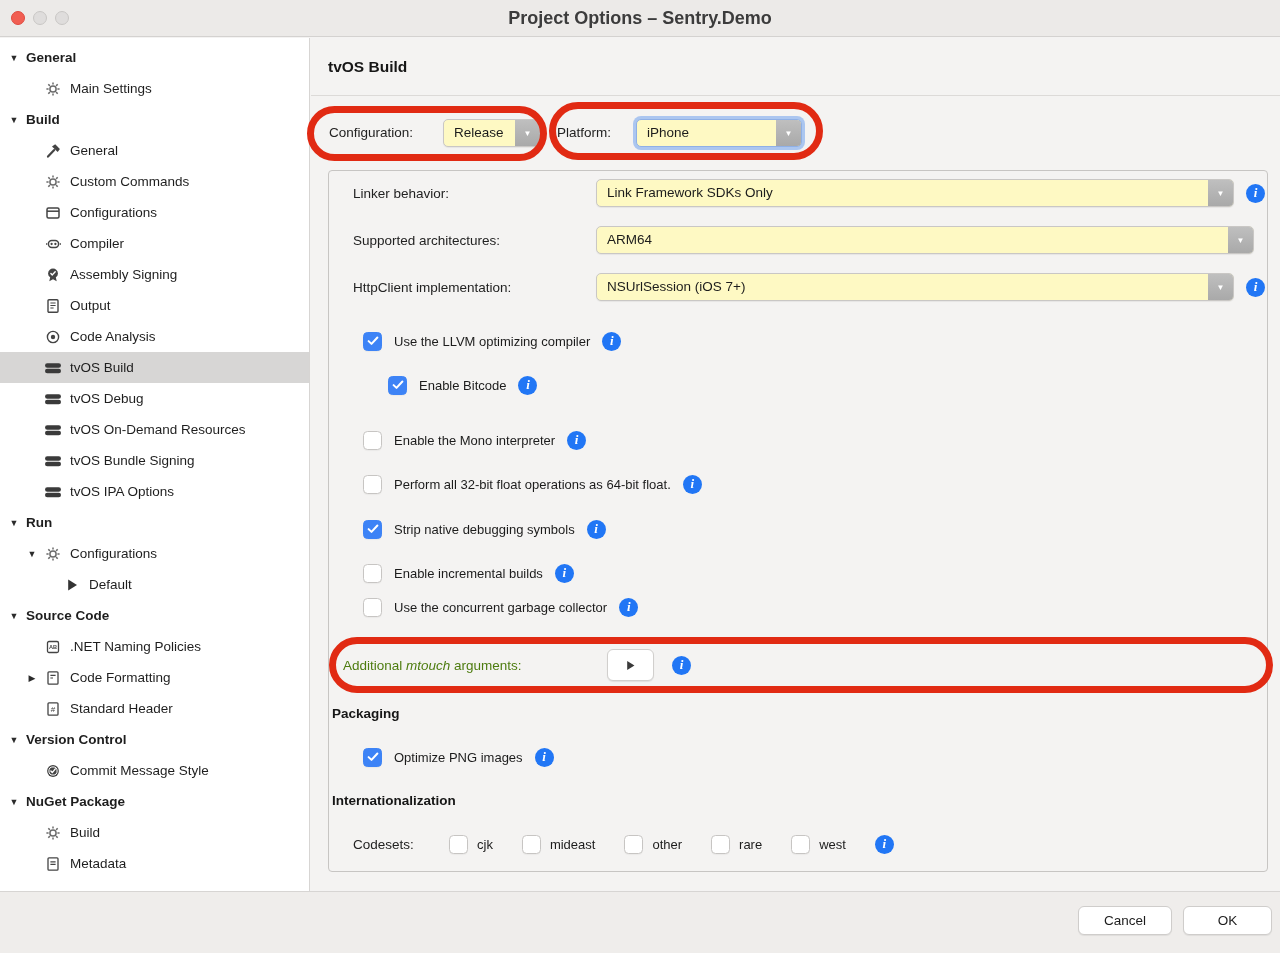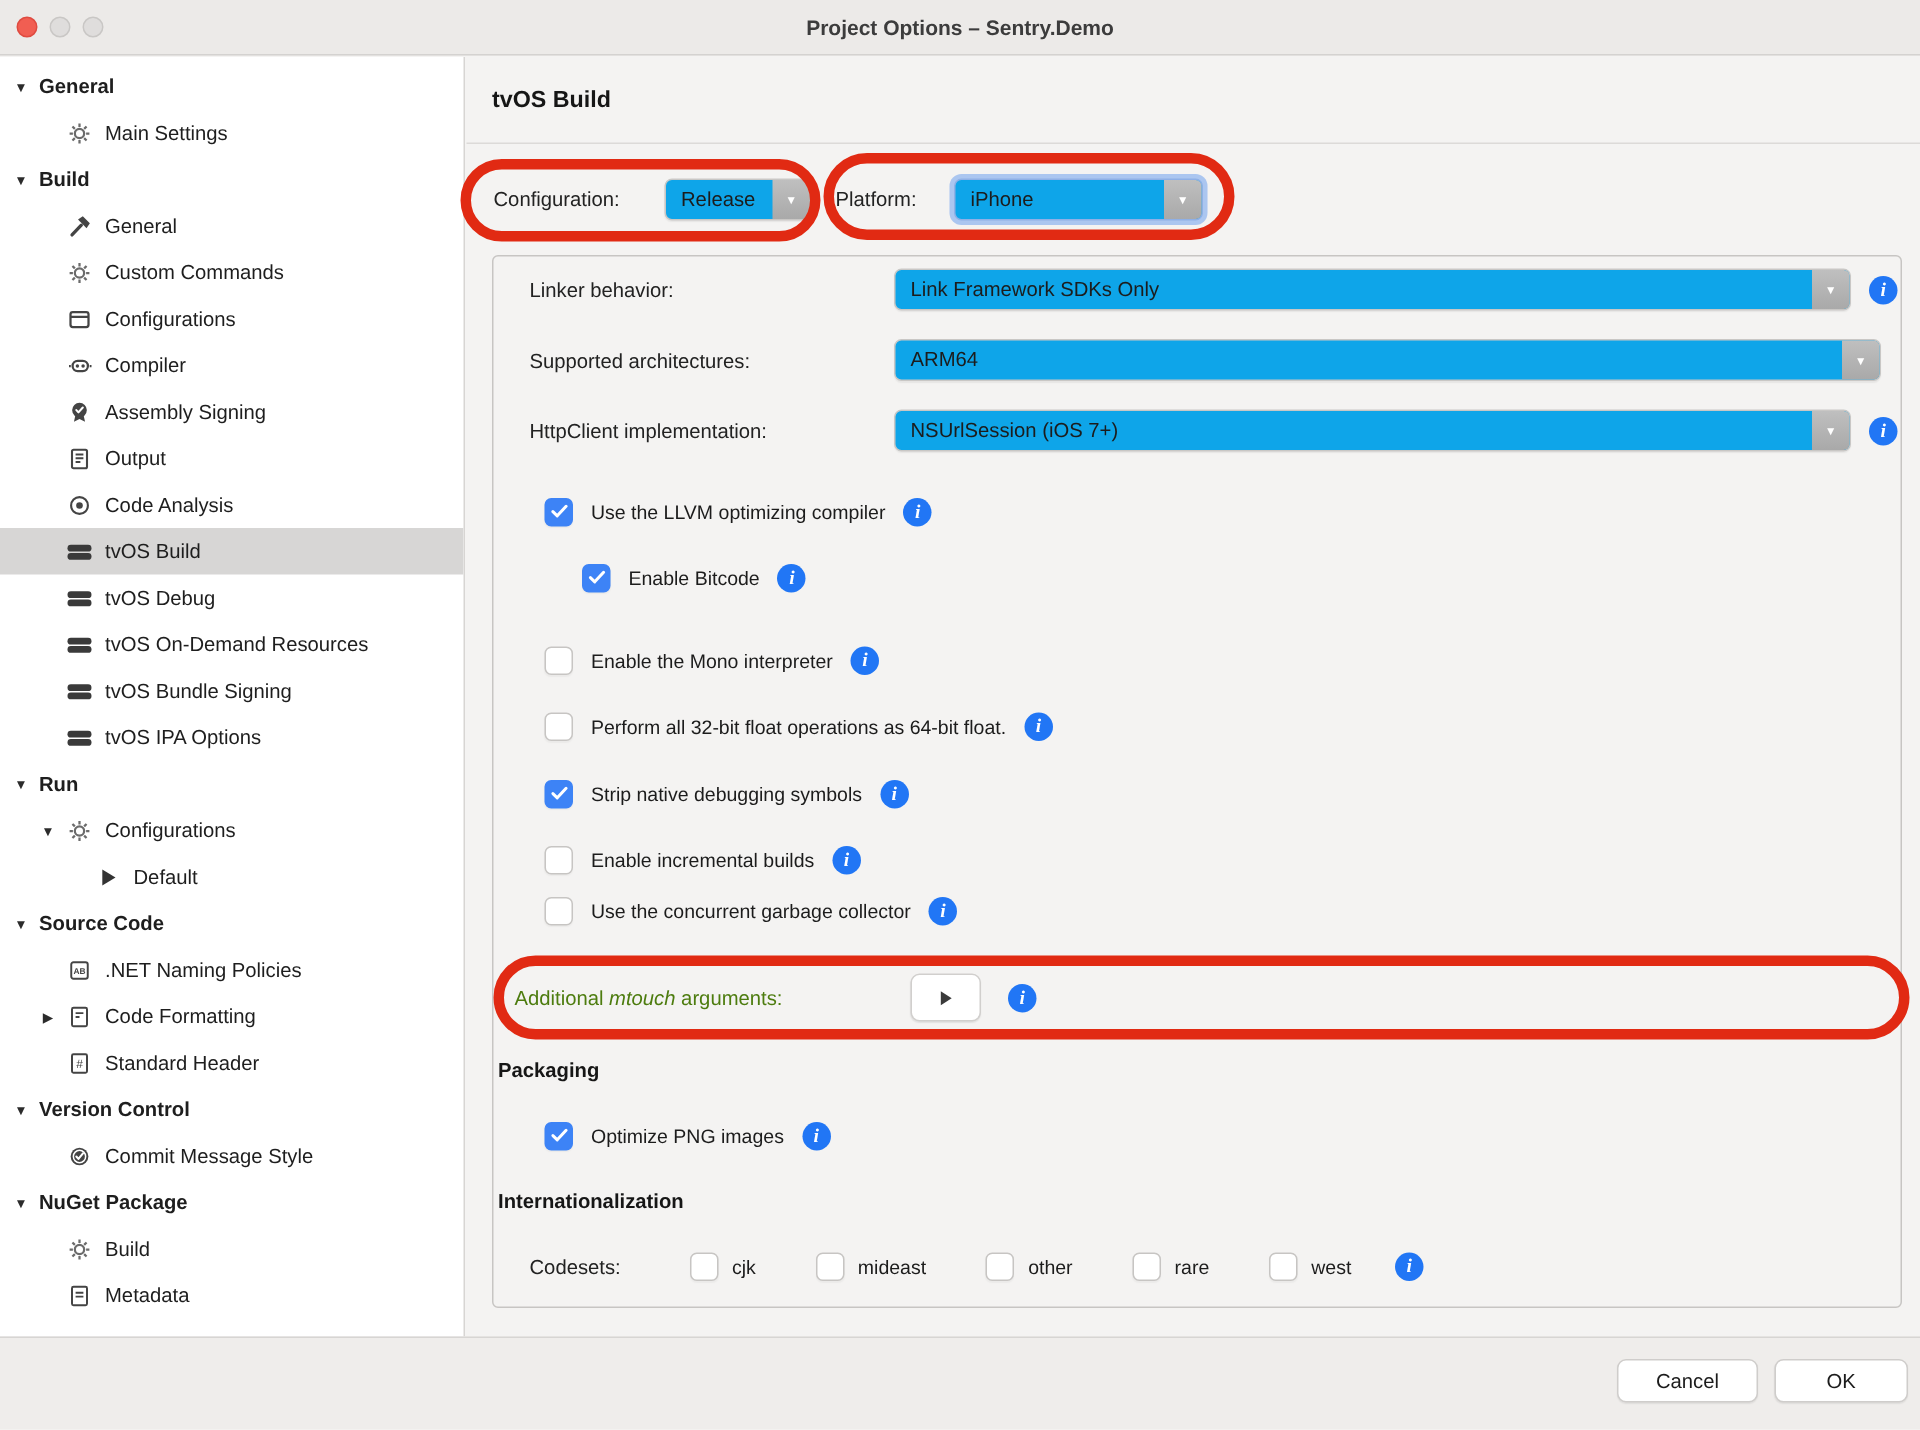--- a/index.html
+++ b/index.html
@@ -12,7 +12,7 @@
   
   .titlebar { position:absolute; left:0; top:0; width:1280px; height:37px;
     background:#eceae8; border-bottom:1px solid #d4d2d0; }
-  .title { text-align:center; line-height:37px; font-size:14px; font-weight:bold; color:#3c3c3c; }
+  .title { text-align:center; line-height:37px; font-size:18px; font-weight:bold; color:#3c3c3c; }
   .traffic { position:absolute; left:11px; top:11px; display:flex; gap:8px; }
   .tl { width:14px; height:14px; border-radius:50%; }
   .tl.red  { background:#f15e52; border:1px solid #df4b40; }

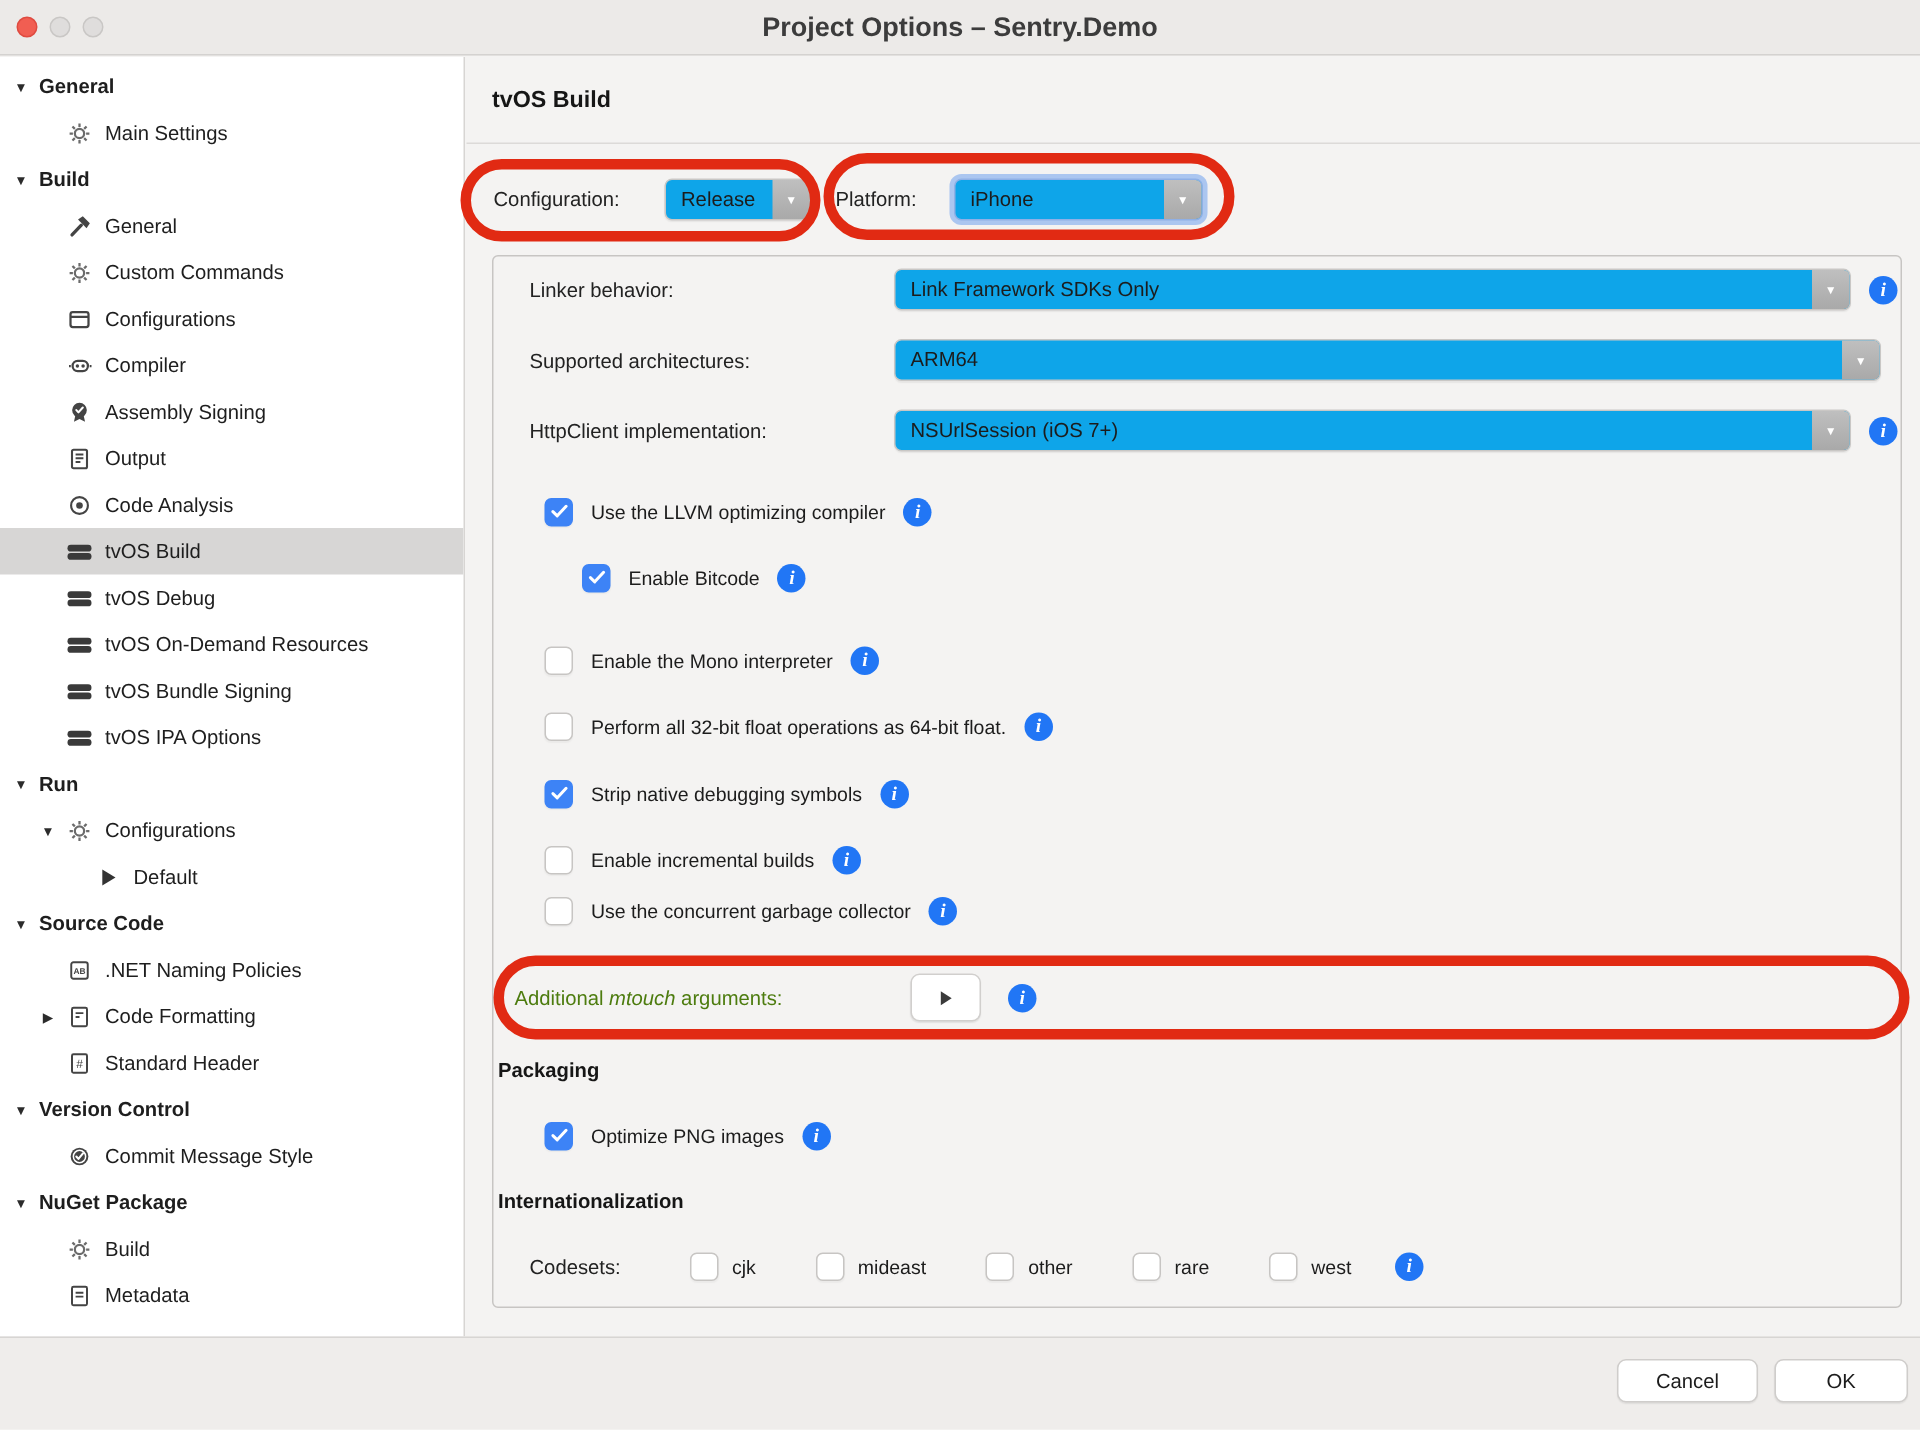--- a/index.html
+++ b/index.html
@@ -33,7 +33,7 @@
   .config-row { position:absolute; left:0; top:81px; width:969px; height:28px; }
   .cfg-label { position:absolute; font-size:13.5px; line-height:28px; color:#222; }
   
-  .combo { height:28px; background:#0ea5e9; border:1px solid #c9c7c5; border-radius:5px;
+  .combo { height:28px; background:#fef9c3; border:1px solid #c9c7c5; border-radius:5px;
     display:flex; align-items:stretch; box-shadow:0 1px 1px rgba(0,0,0,.06); cursor:default; }
   .combo-text { flex:1; padding:0 10px; font-size:13.5px; line-height:26px; color:#1c1c1c;
     white-space:nowrap; overflow:hidden; }

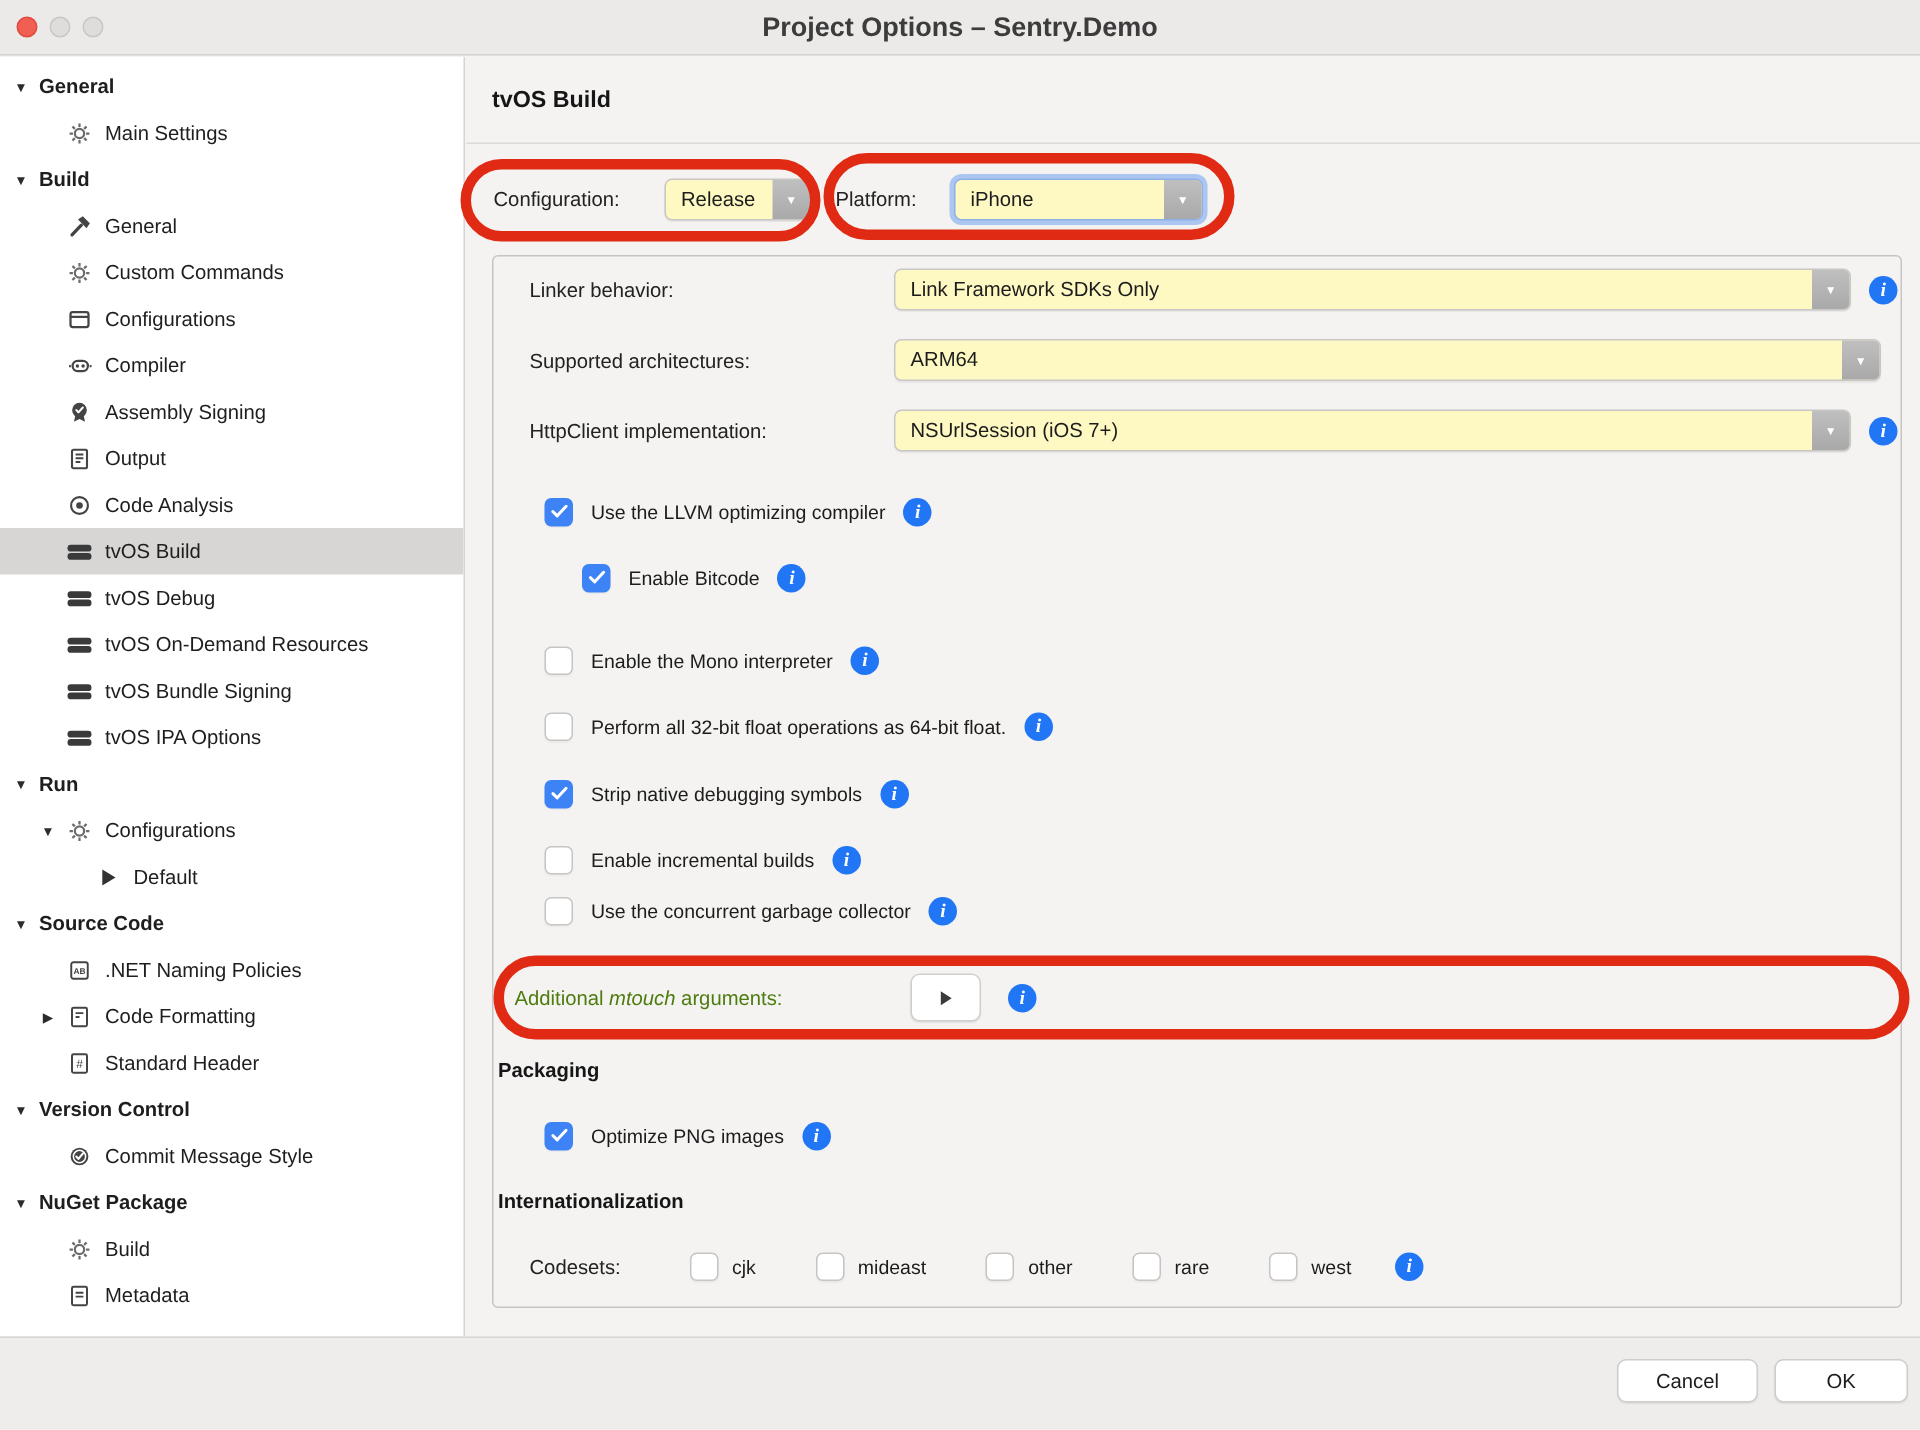--- a/index.html
+++ b/index.html
@@ -66,7 +66,7 @@
     box-shadow:0 1px 1px rgba(0,0,0,.08); flex:none; }
   .codesets { position:absolute; left:24px; top:663px; display:flex; align-items:center; height:20px; }
   .codesets .cs-label { width:70px; font-size:13.5px; color:#222; flex:none; margin-right:26px; }
-  .cs-opt { display:flex; align-items:center; margin-right:29px;margin-left:11px; }
+  .cs-opt { display:flex; align-items:center; margin-right:29px; }
   .cs-opt .cblabel { margin-left:9px; }
   
   .footer { position:absolute; left:0; top:891px; width:1280px; height:62px;

